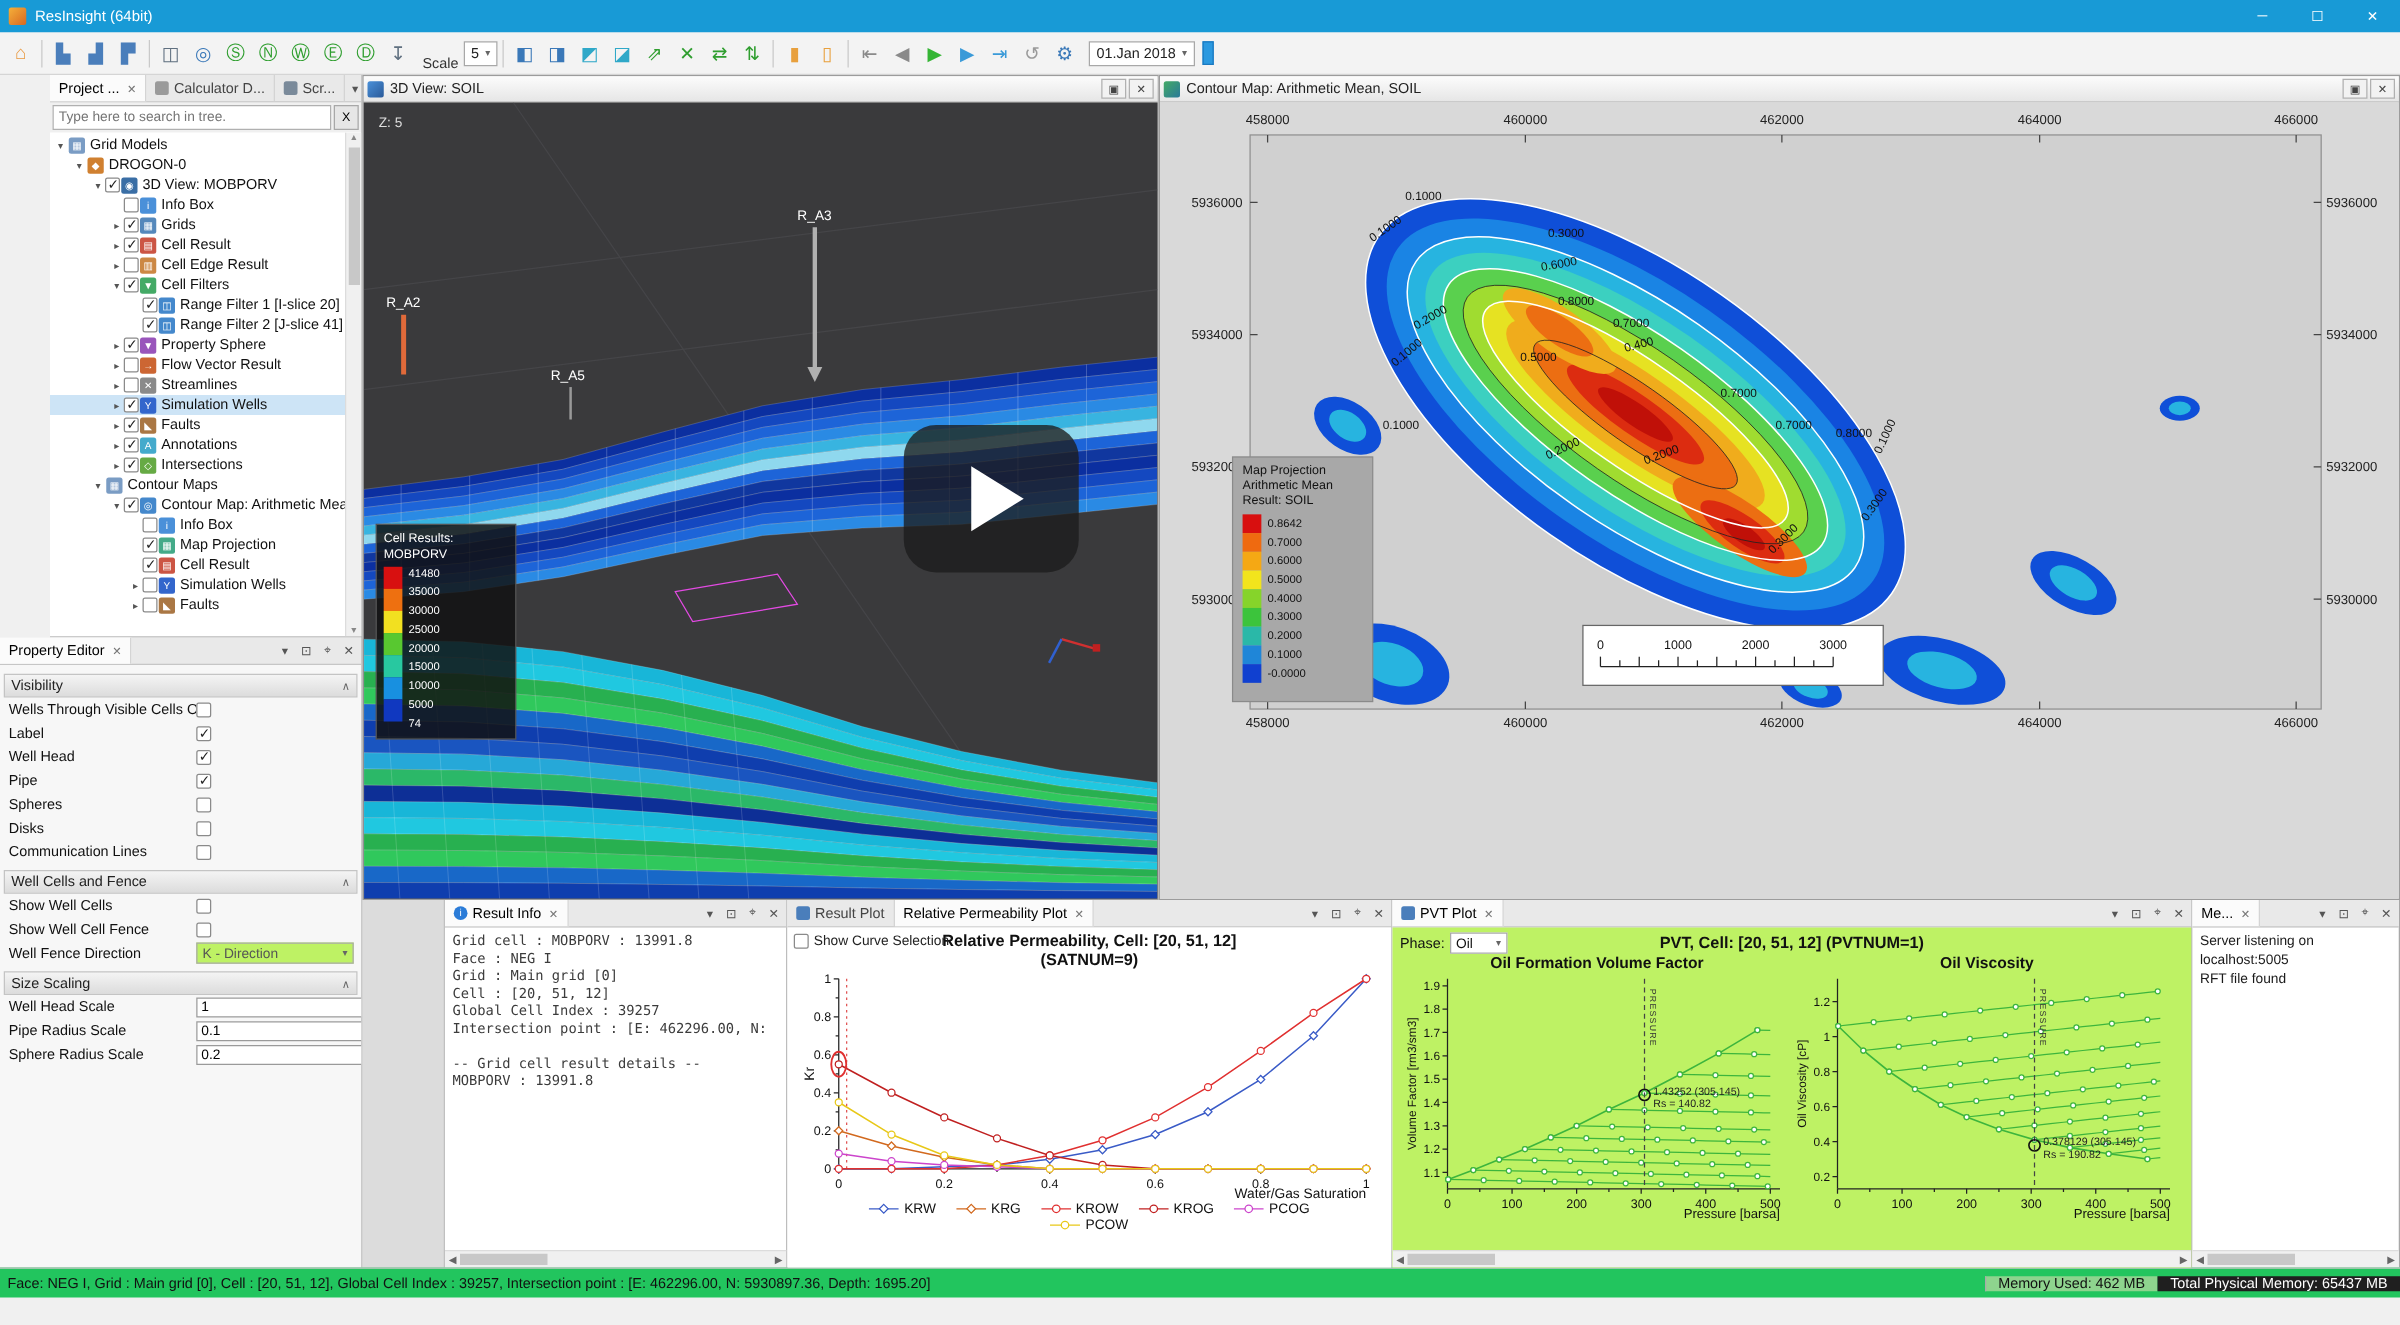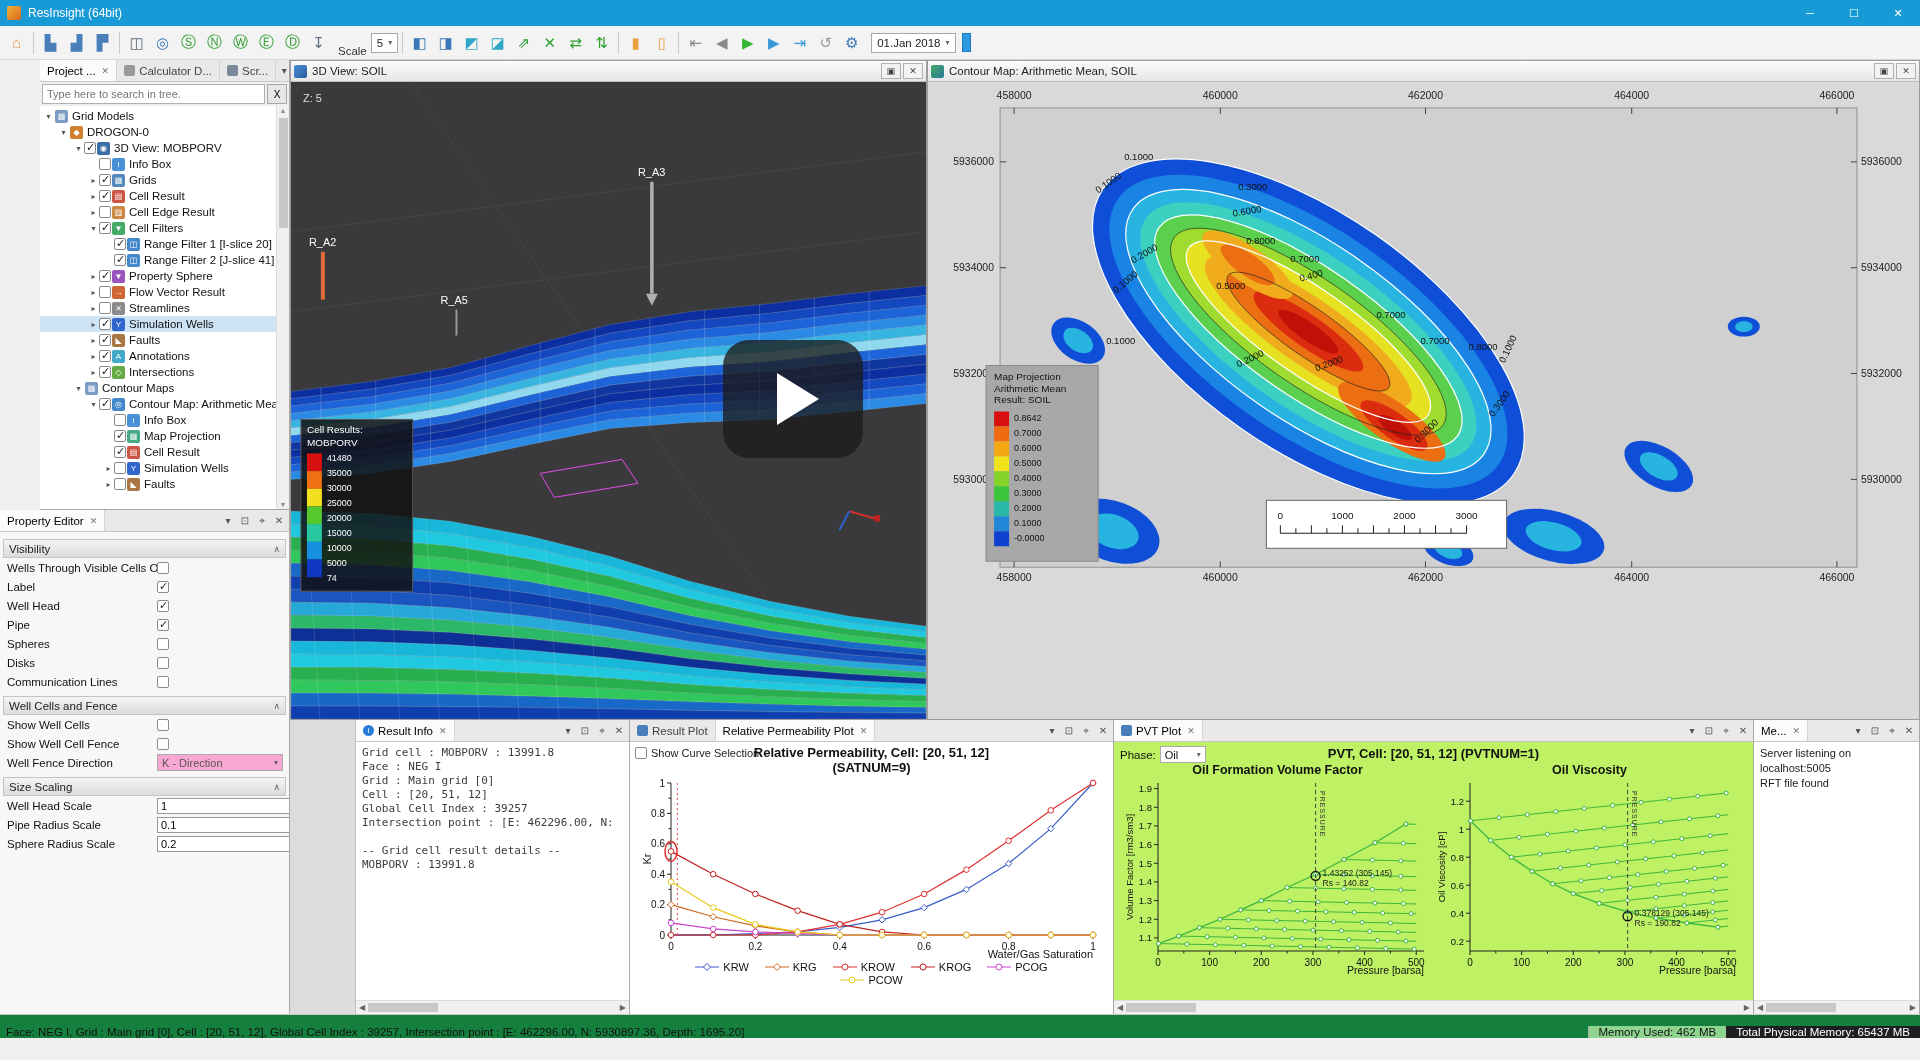--- a/index.html
+++ b/index.html
@@ -74,7 +74,7 @@
   .prow{display:flex;align-items:center;height:19px;padding:0 3px 0 4px;}
   .plabel{flex:0 0 150px;white-space:nowrap;overflow:hidden;}
   .prow input{flex:1;height:16px;border:1px solid #9a9a9a;font-size:11px;padding:0 3px;font-family:inherit;}
-  .pselect{flex:1;height:17px;border:1px solid #aaa;background:#f9a8d4;color:#555;display:flex;align-items:center;padding:0 4px;justify-content:space-between;font-size:11px;}
+  .pselect{flex:1;height:17px;border:1px solid #aaa;background:#bef264;color:#555;display:flex;align-items:center;padding:0 4px;justify-content:space-between;font-size:11px;}
   .pselect.phase{flex:none;width:46px;background:#fff;color:#111;margin-left:4px;}
 
   

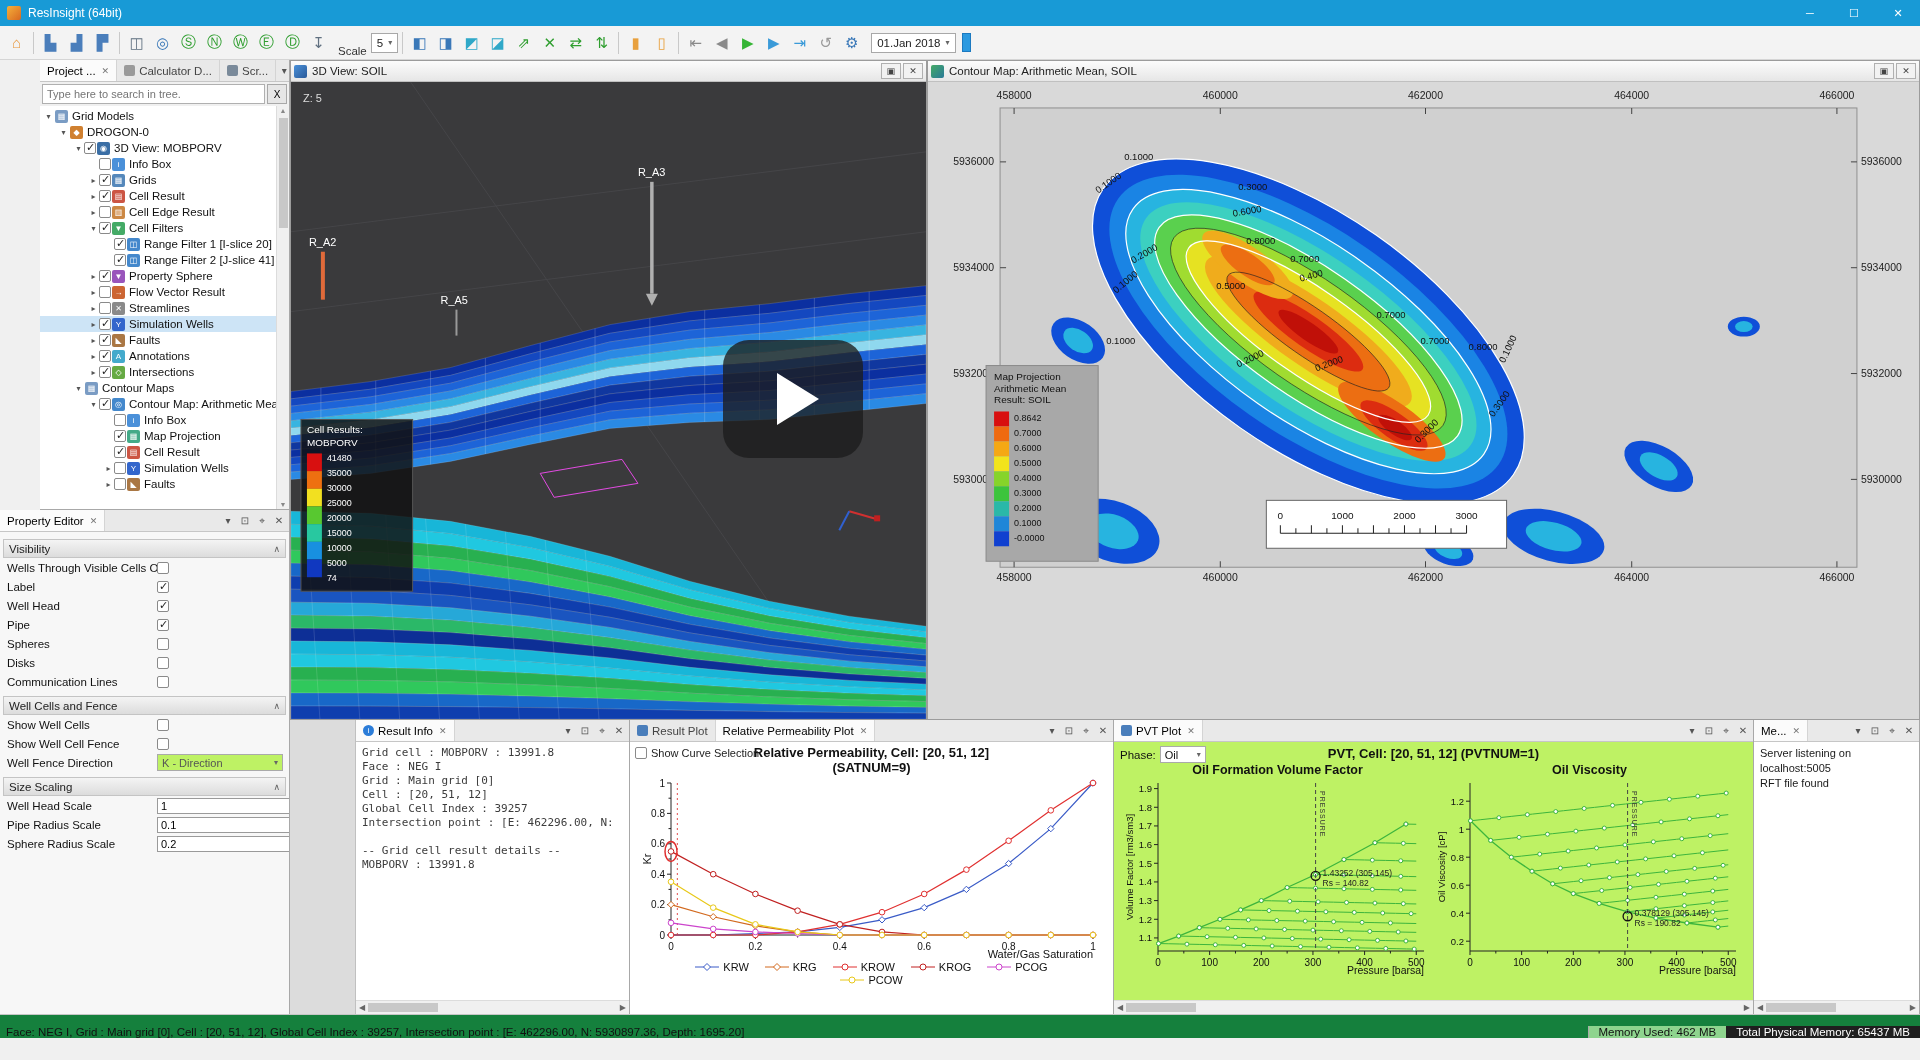--- a/index.html
+++ b/index.html
@@ -120,7 +120,7 @@
   .msg-body{flex:1;font-size:11px;padding:4px 6px;color:#1a1a1a;line-height:15px;overflow:hidden;}
 
   
-  .statusbar{height:24px;background:#15803d;border-top:1px solid #c6c6c6;display:flex;align-items:flex-end;font-size:11.5px;color:#111;flex:none;}
+  .statusbar{height:24px;background:#22c55e;border-top:1px solid #c6c6c6;display:flex;align-items:center;font-size:11.5px;color:#111;flex:none;}
   .sb-left{flex:1;display:flex;align-items:center;padding:0 6px;white-space:nowrap;overflow:hidden;}
   .sb-right{display:flex;flex:none;}
   .sb-mem{display:flex;align-items:center;background:#8ed48e;padding:0 10px;border-left:1px solid #aaa;white-space:nowrap;}

